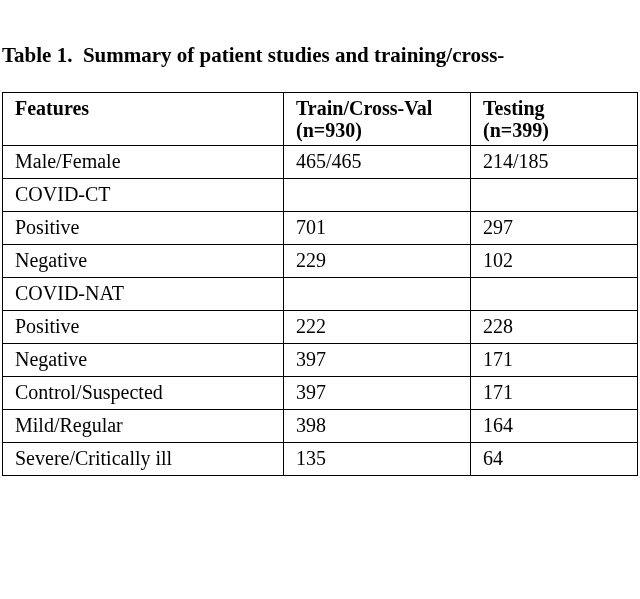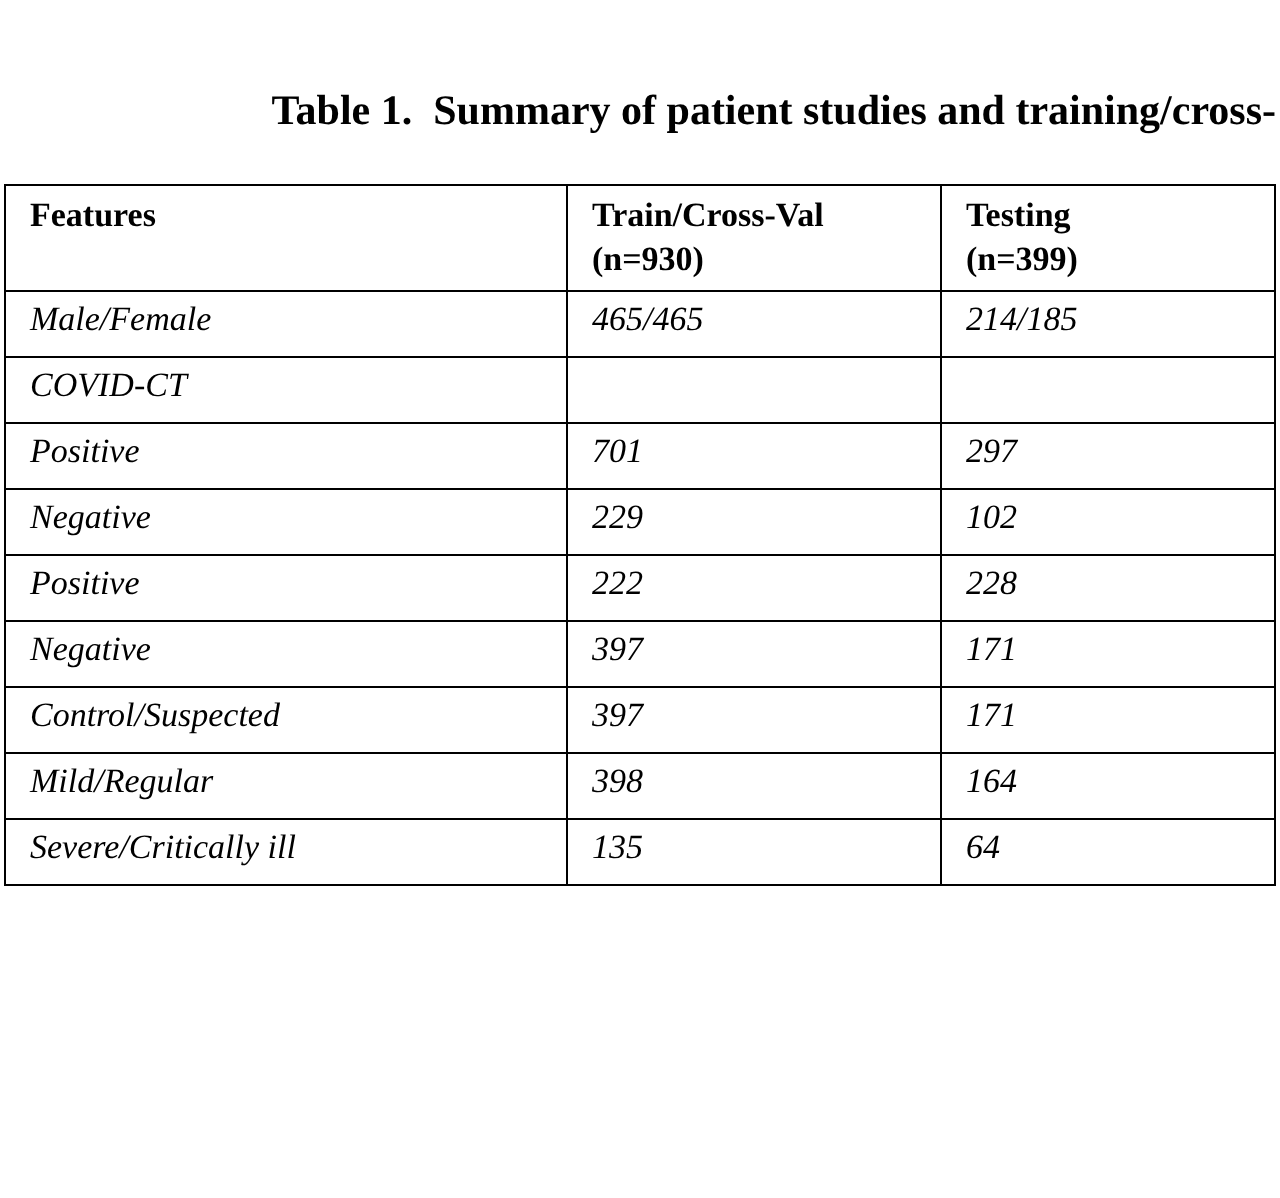--- a/index.html
+++ b/index.html
@@ -22,7 +22,7 @@
     margin-top: -3px;
     white-space: pre-wrap;
   }
-  .caption .line { display: block; text-align: right; }
+  .caption .line { display: block; }
   table.data-table {
     border-collapse: collapse;
     margin-left: 2px;

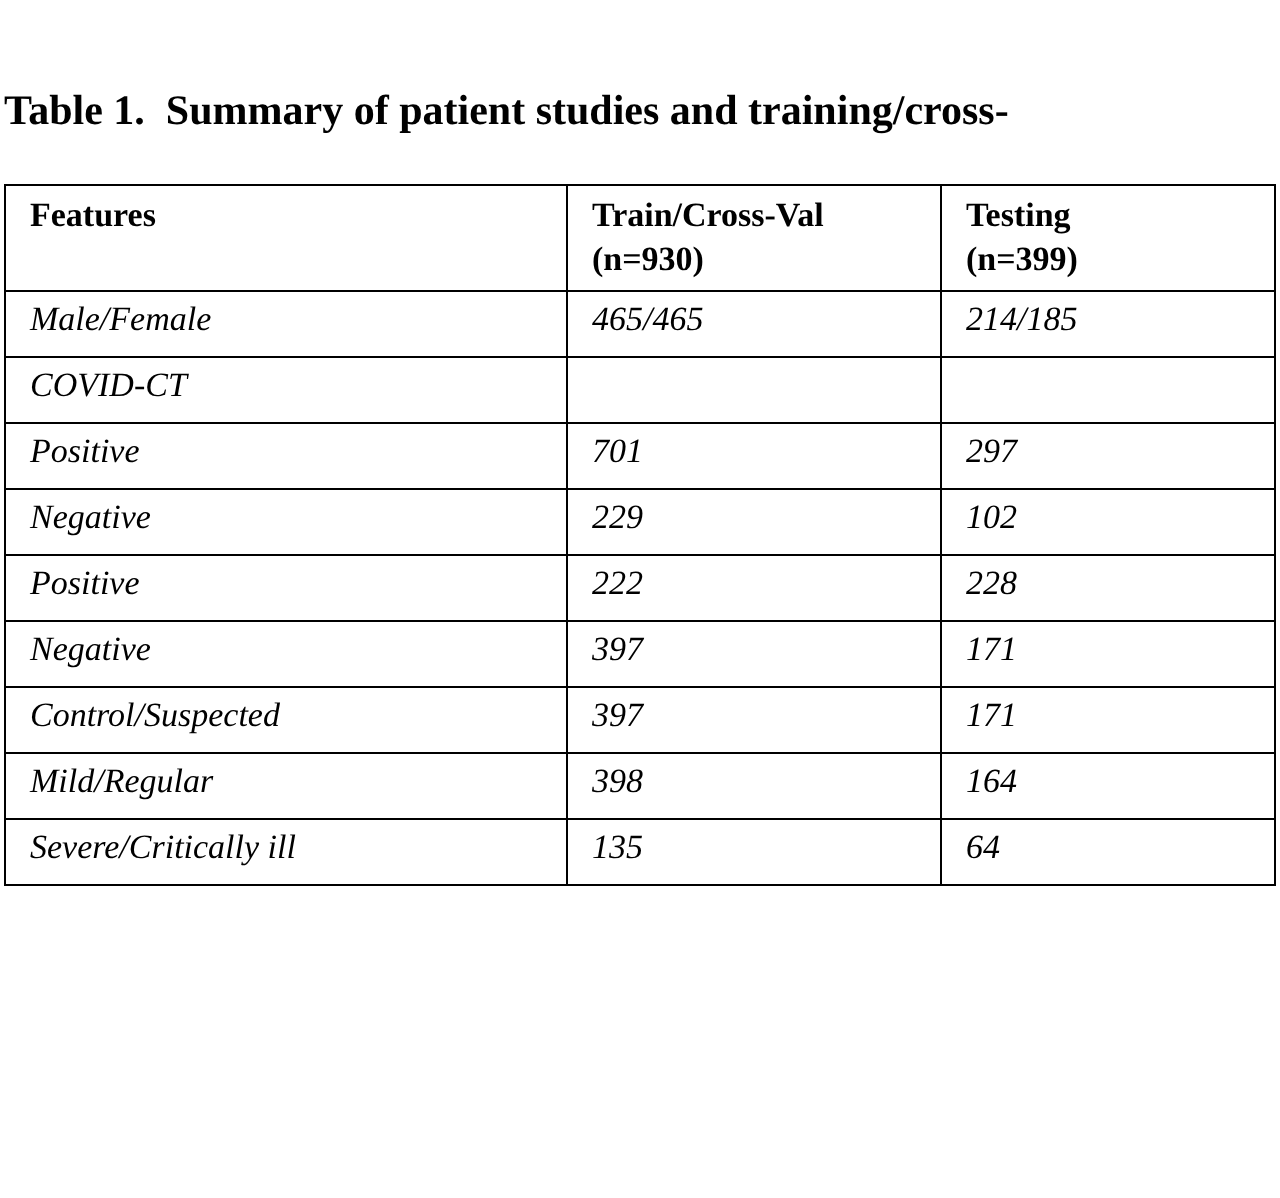--- a/index.html
+++ b/index.html
@@ -32,7 +32,7 @@
   table.data-table th,
   table.data-table td {
     border: 1px solid #000000;
-    font-size: 17px;
+    font-size: 20px;
     padding: 4px 6px 4px 12px;
     vertical-align: top;
     text-align: left;

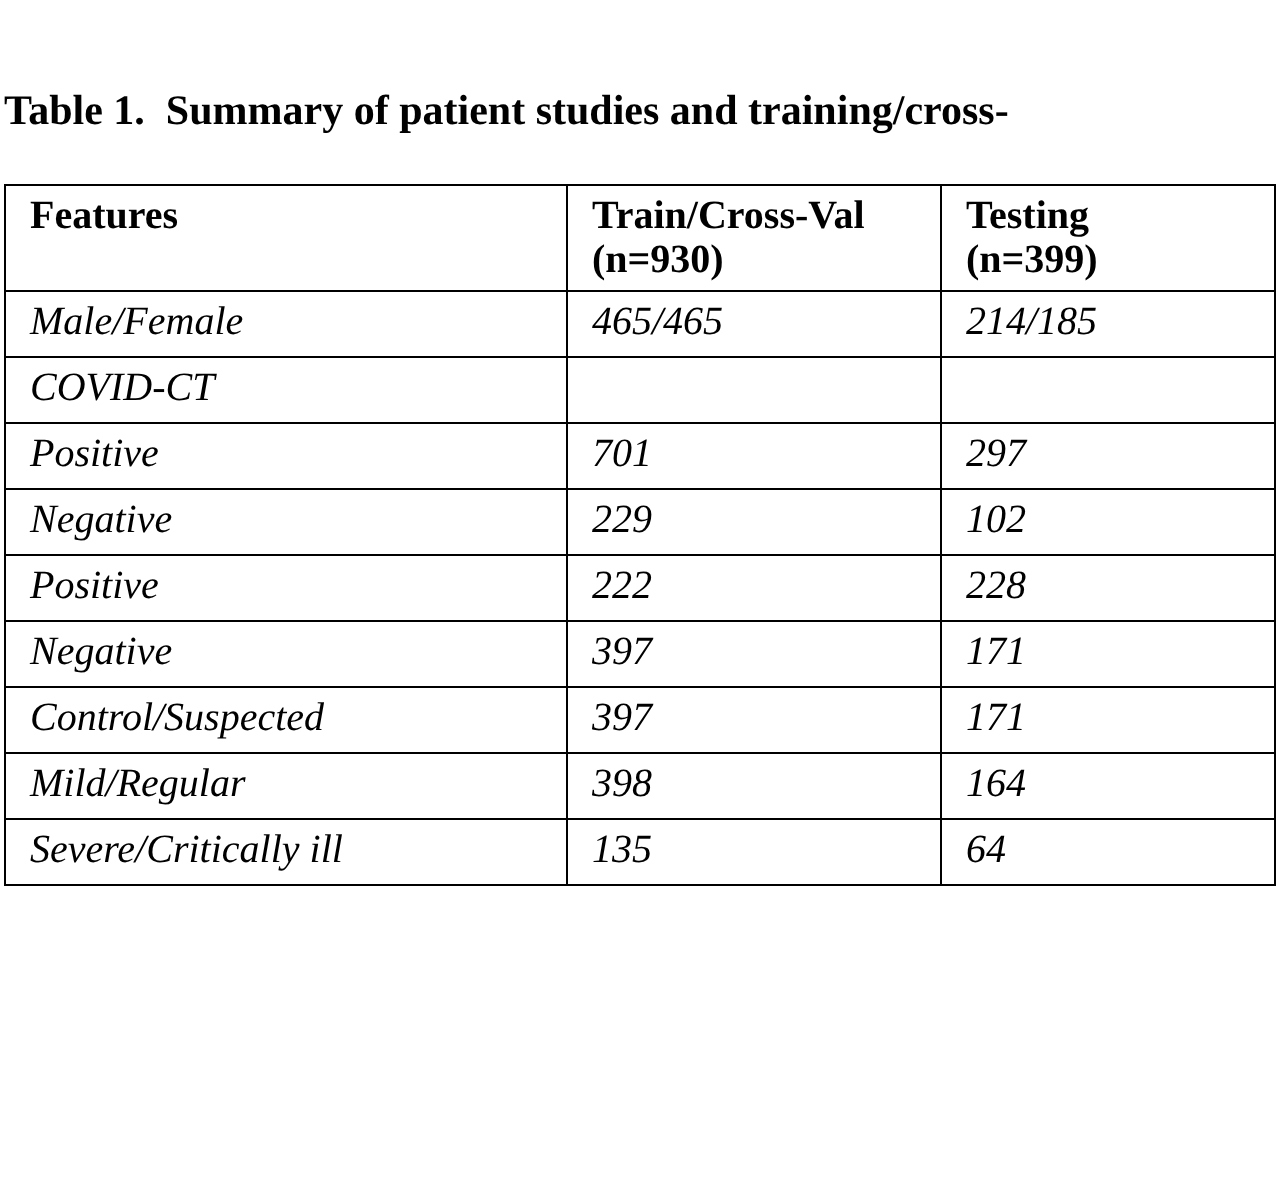--- a/index.html
+++ b/index.html
@@ -47,7 +47,7 @@
   col.c-train   { width: 187px; }
   col.c-test    { width: 167px; }
   td.indent-2 { padding-left: 58px; margin-top: 20px; }
-  tr.body-row td { height: 24px; font-style: italic; }
+  tr.body-row td { height: 24px; }
   th .sub { display: block; }
 </style>
 </head>

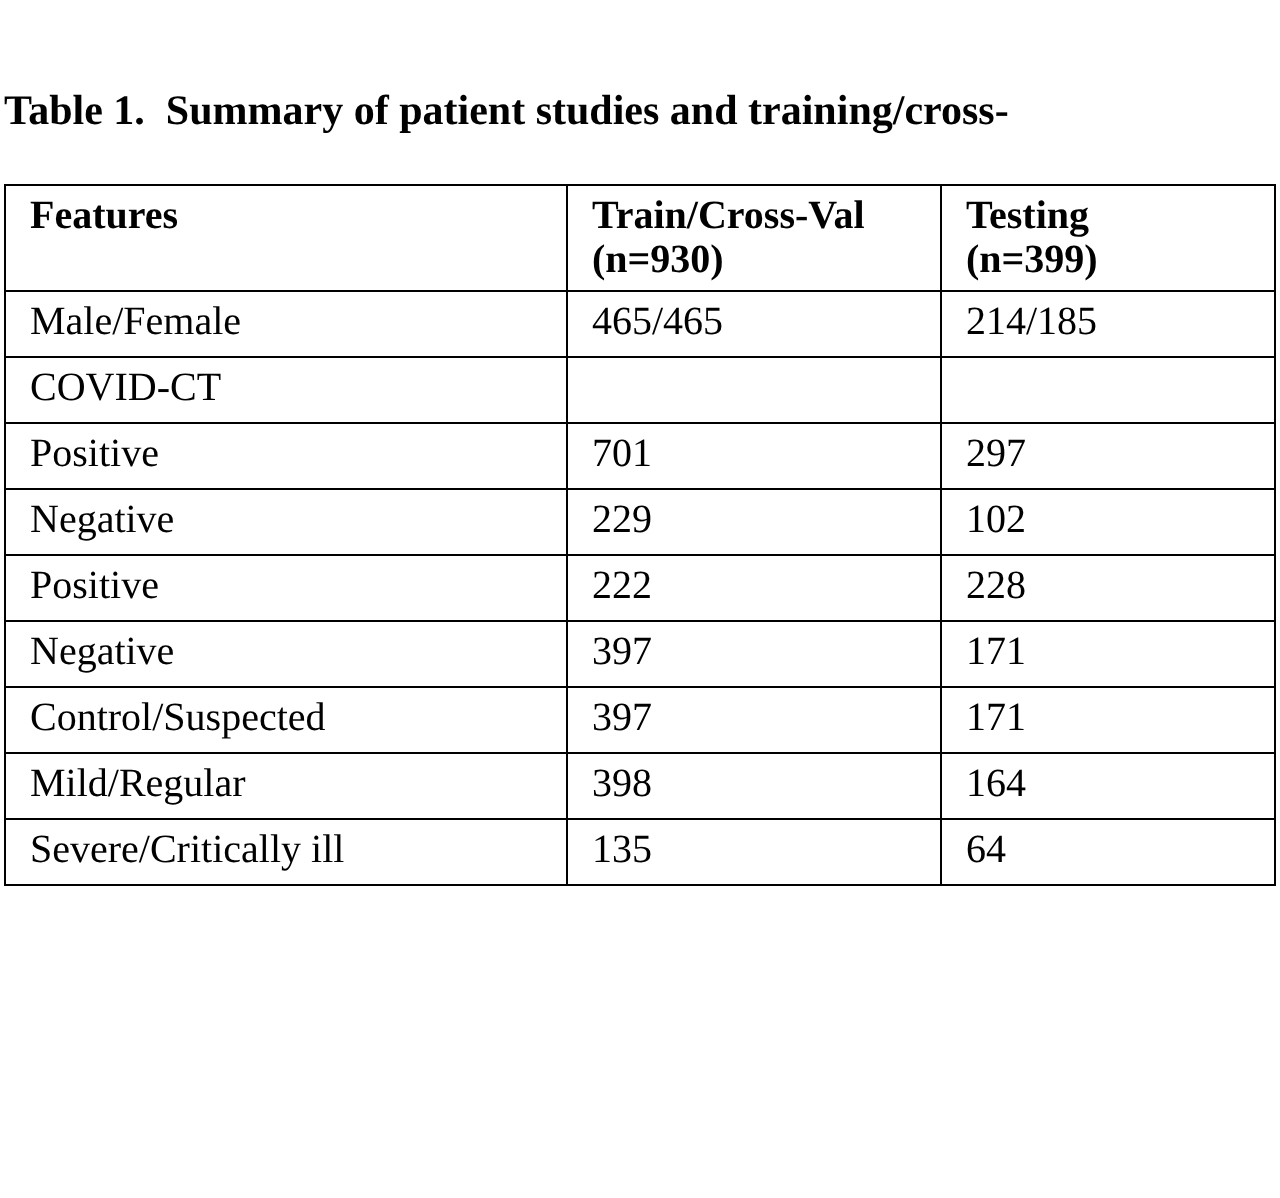--- a/index.html
+++ b/index.html
@@ -98,6 +98,11 @@
       <td>102</td>
     </tr>
     <tr class="body-row">
+      <td>COVID-NAT</td>
+      <td></td>
+      <td></td>
+    </tr>
+    <tr class="body-row">
       <td class="indent-2">Positive</td>
       <td>222</td>
       <td>228</td>

